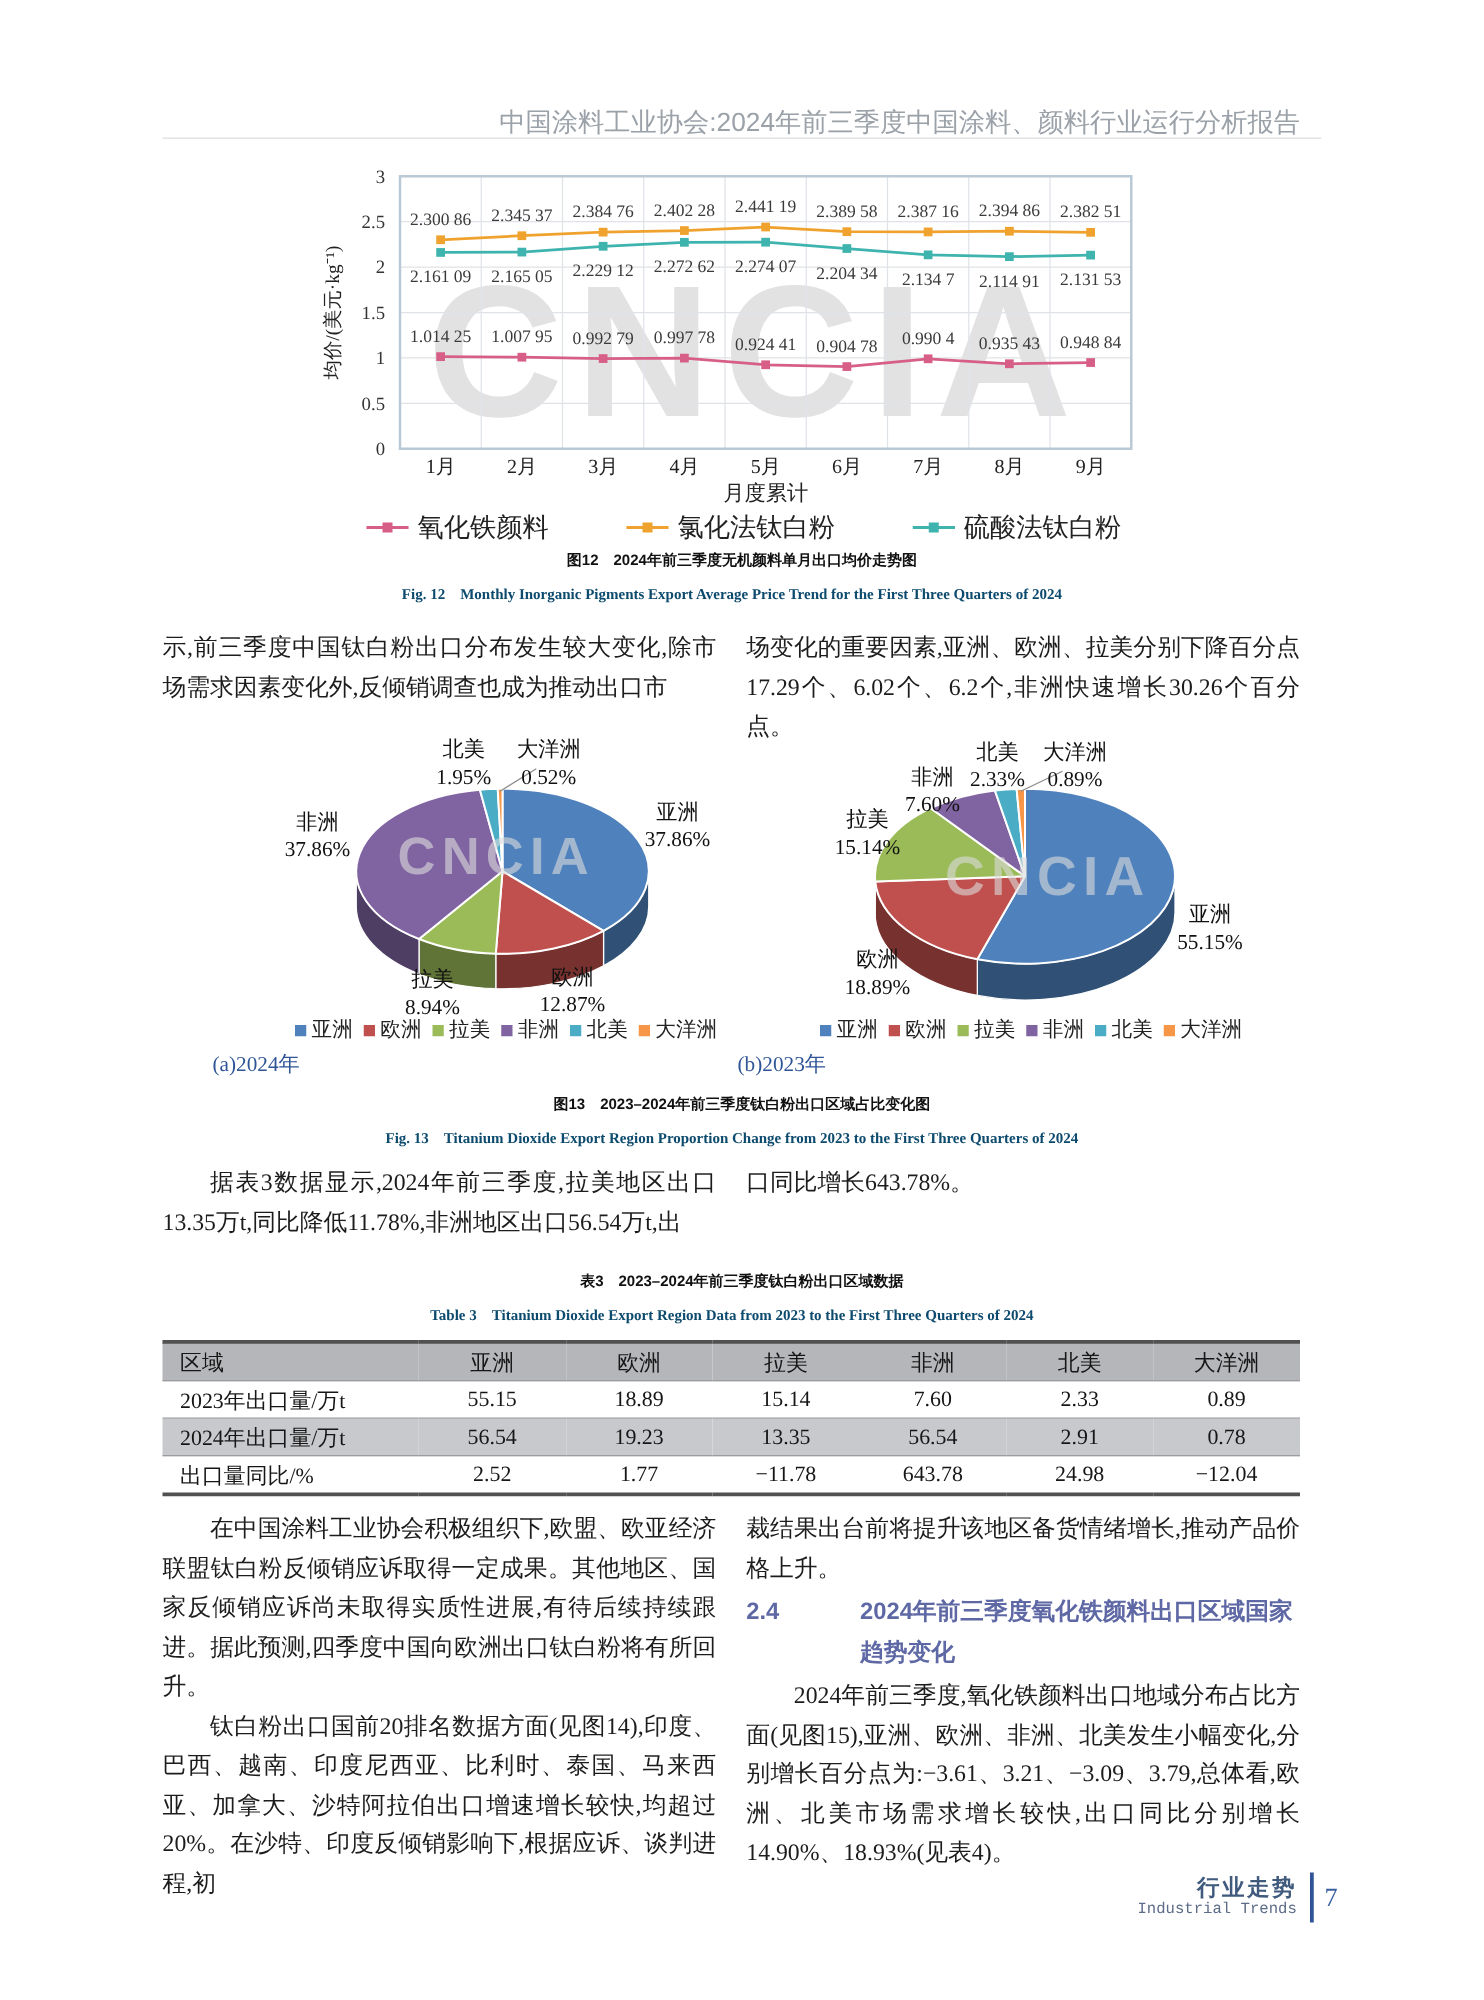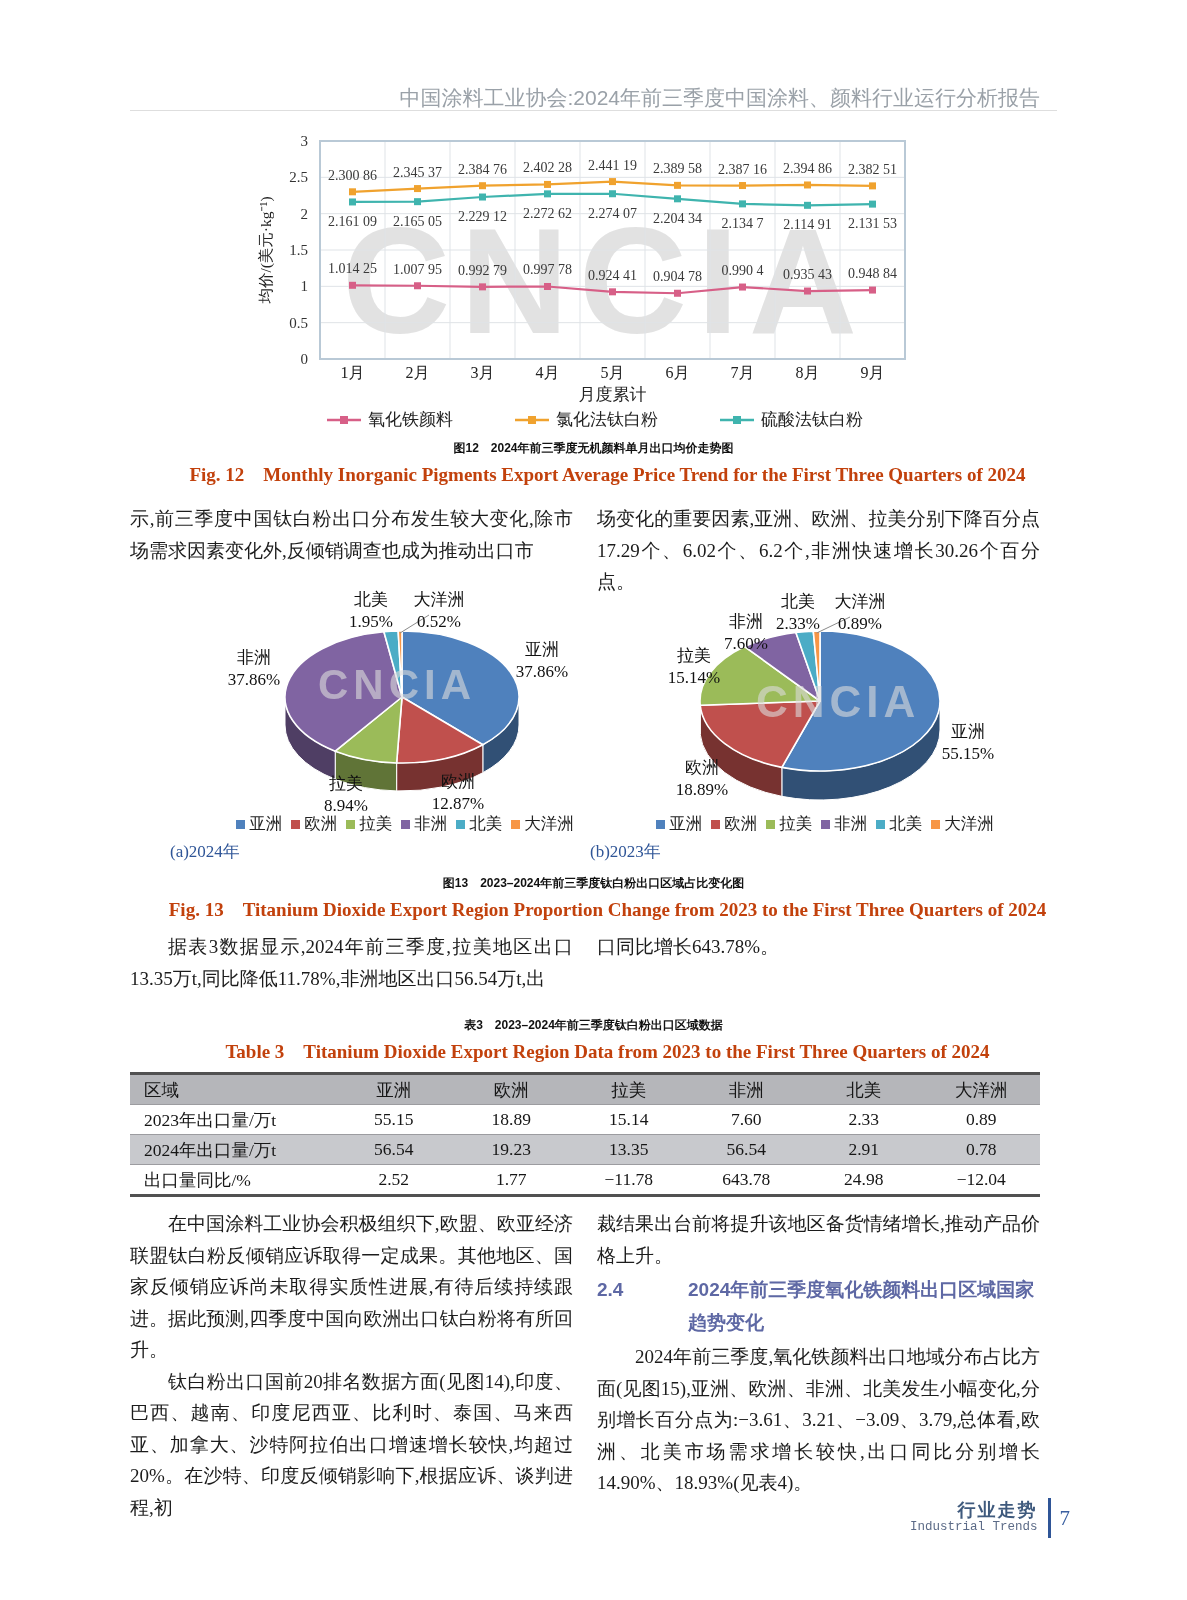--- a/index.html
+++ b/index.html
@@ -29,7 +29,7 @@
   .dlab{font:14px "Liberation Serif",serif;fill:#3a3a3a;}
   .plab{font:17px "Liberation Serif",serif;fill:#111;}
   #fig12-legend{position:absolute;left:255px;top:408px;width:680px;display:flex;justify-content:center;gap:62px;z-index:2;}
-  .lg-item{display:flex;align-items:center;gap:7px;font-size:17px;color:#222;justify-content:flex-end;}
+  .lg-item{display:flex;align-items:center;gap:7px;font-size:21px;color:#222;justify-content:flex-end;}
 
   .cap-cn{position:absolute;left:130px;width:927px;text-align:center;
           font-family:"Liberation Sans","DejaVu Sans",sans-serif;font-weight:bold;font-size:12px;color:#111;line-height:24px;}

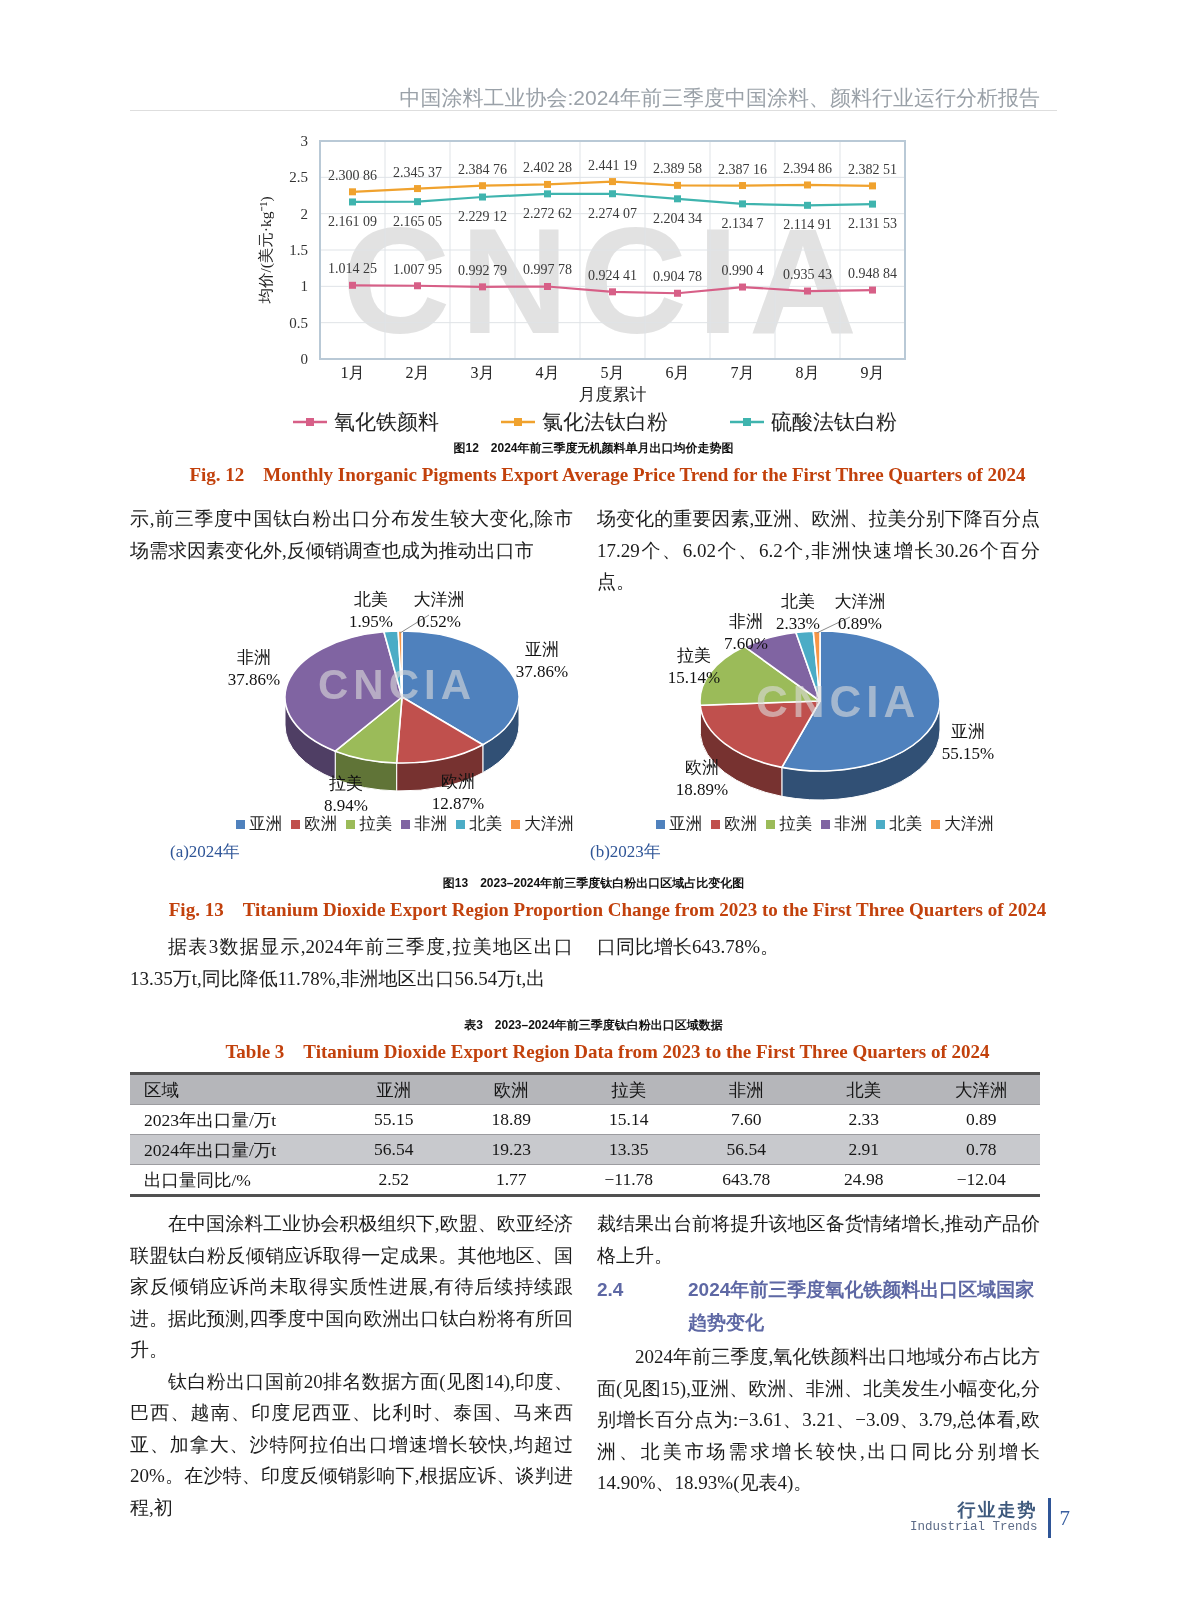--- a/index.html
+++ b/index.html
@@ -33,8 +33,8 @@
 
   .cap-cn{position:absolute;left:130px;width:927px;text-align:center;
           font-family:"Liberation Sans","DejaVu Sans",sans-serif;font-weight:bold;font-size:12px;color:#111;line-height:24px;}
-  .cap-en{position:absolute;left:144px;width:927px;text-align:center;
-          font-family:"Liberation Serif","DejaVu Serif",serif;font-weight:bold;font-size:19px;color:#c2410c;line-height:24px;}
+  .cap-en{position:absolute;left:122px;width:927px;text-align:center;
+          font-family:"Liberation Serif","DejaVu Serif",serif;font-weight:bold;font-size:12px;color:#0c4a6e;line-height:24px;}
   #fig12-cap-cn{top:436px;}
   #fig12-cap-en{top:463px;}
 

